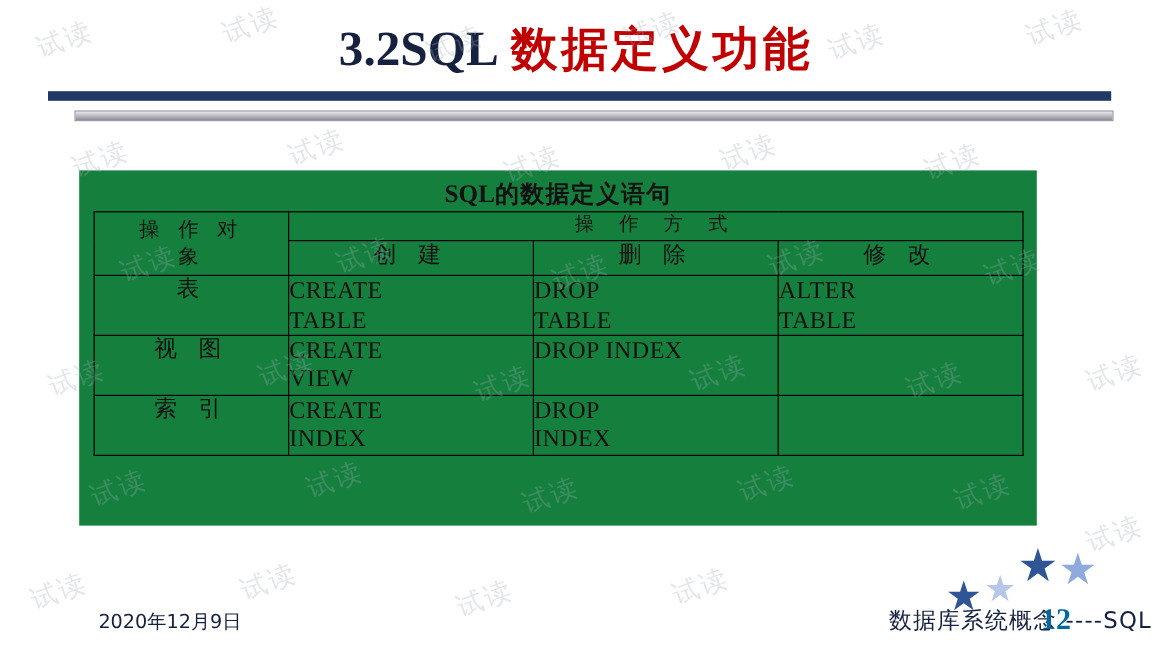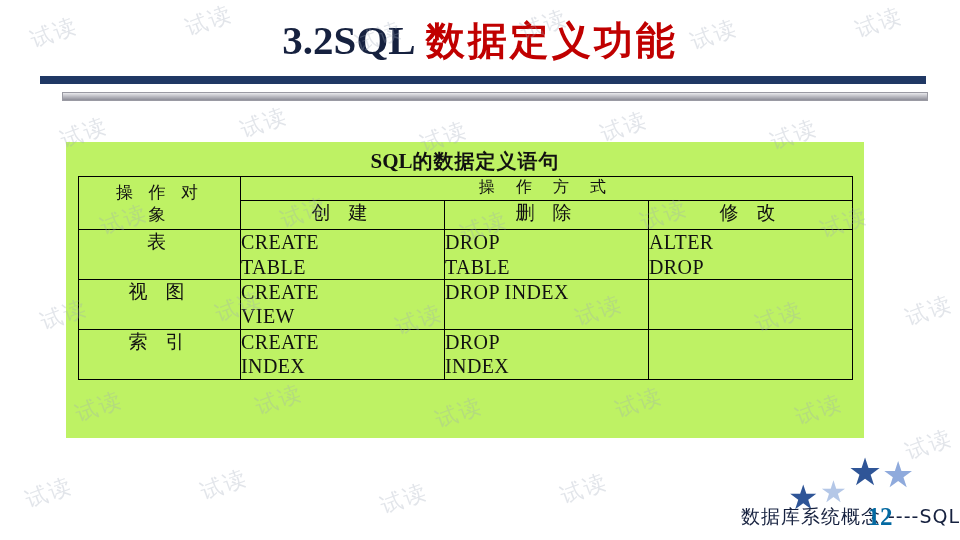--- a/index.html
+++ b/index.html
@@ -73,7 +73,7 @@
     top: 142px;
     width: 798px;
     height: 296px;
-    background: #bef264;
+    background: #15803d;
   }
 
   .tbl-title {

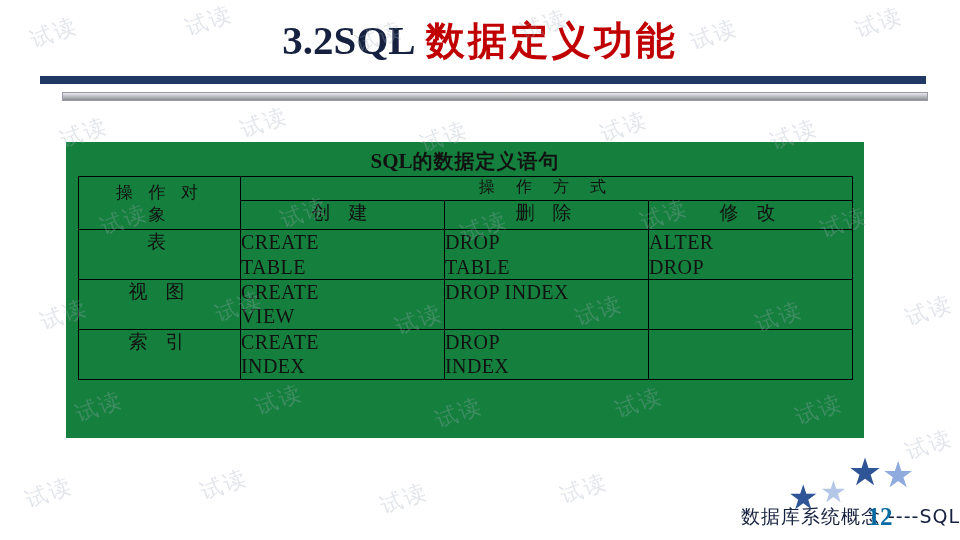--- a/index.html
+++ b/index.html
@@ -256,7 +256,7 @@
           <td class="cell-en">DROP
 TABLE</td>
           <td class="cell-en">ALTER
-DROP</td>
+TABLE</td>
         </tr>
 
         <tr>

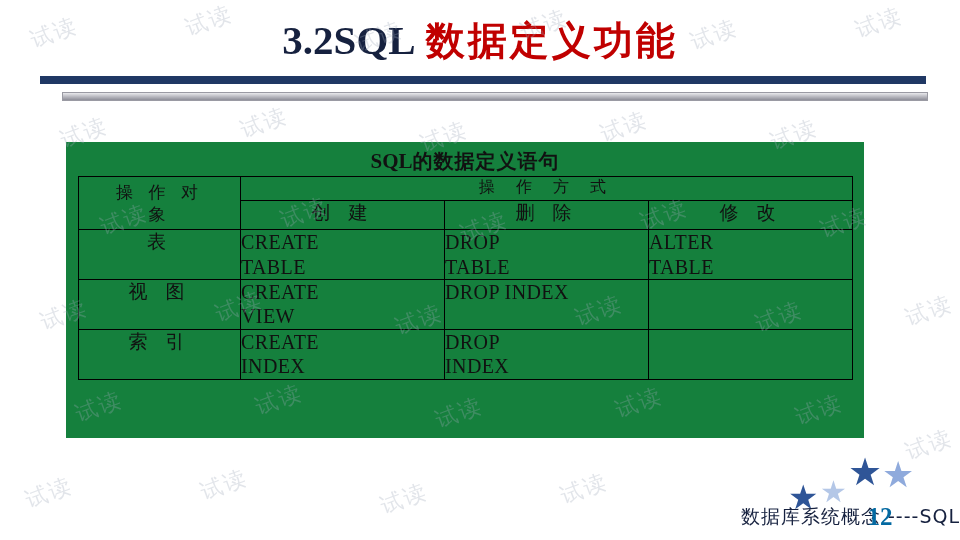--- a/index.html
+++ b/index.html
@@ -286,6 +286,7 @@
     <span class="star s4">★</span>
   </div>
 
+  <div class="footer-date">2020年12月9日</div>
   <div class="footer-center">数据库系统概念 ----SQL</div>
   <div class="page-num">12</div>
 

